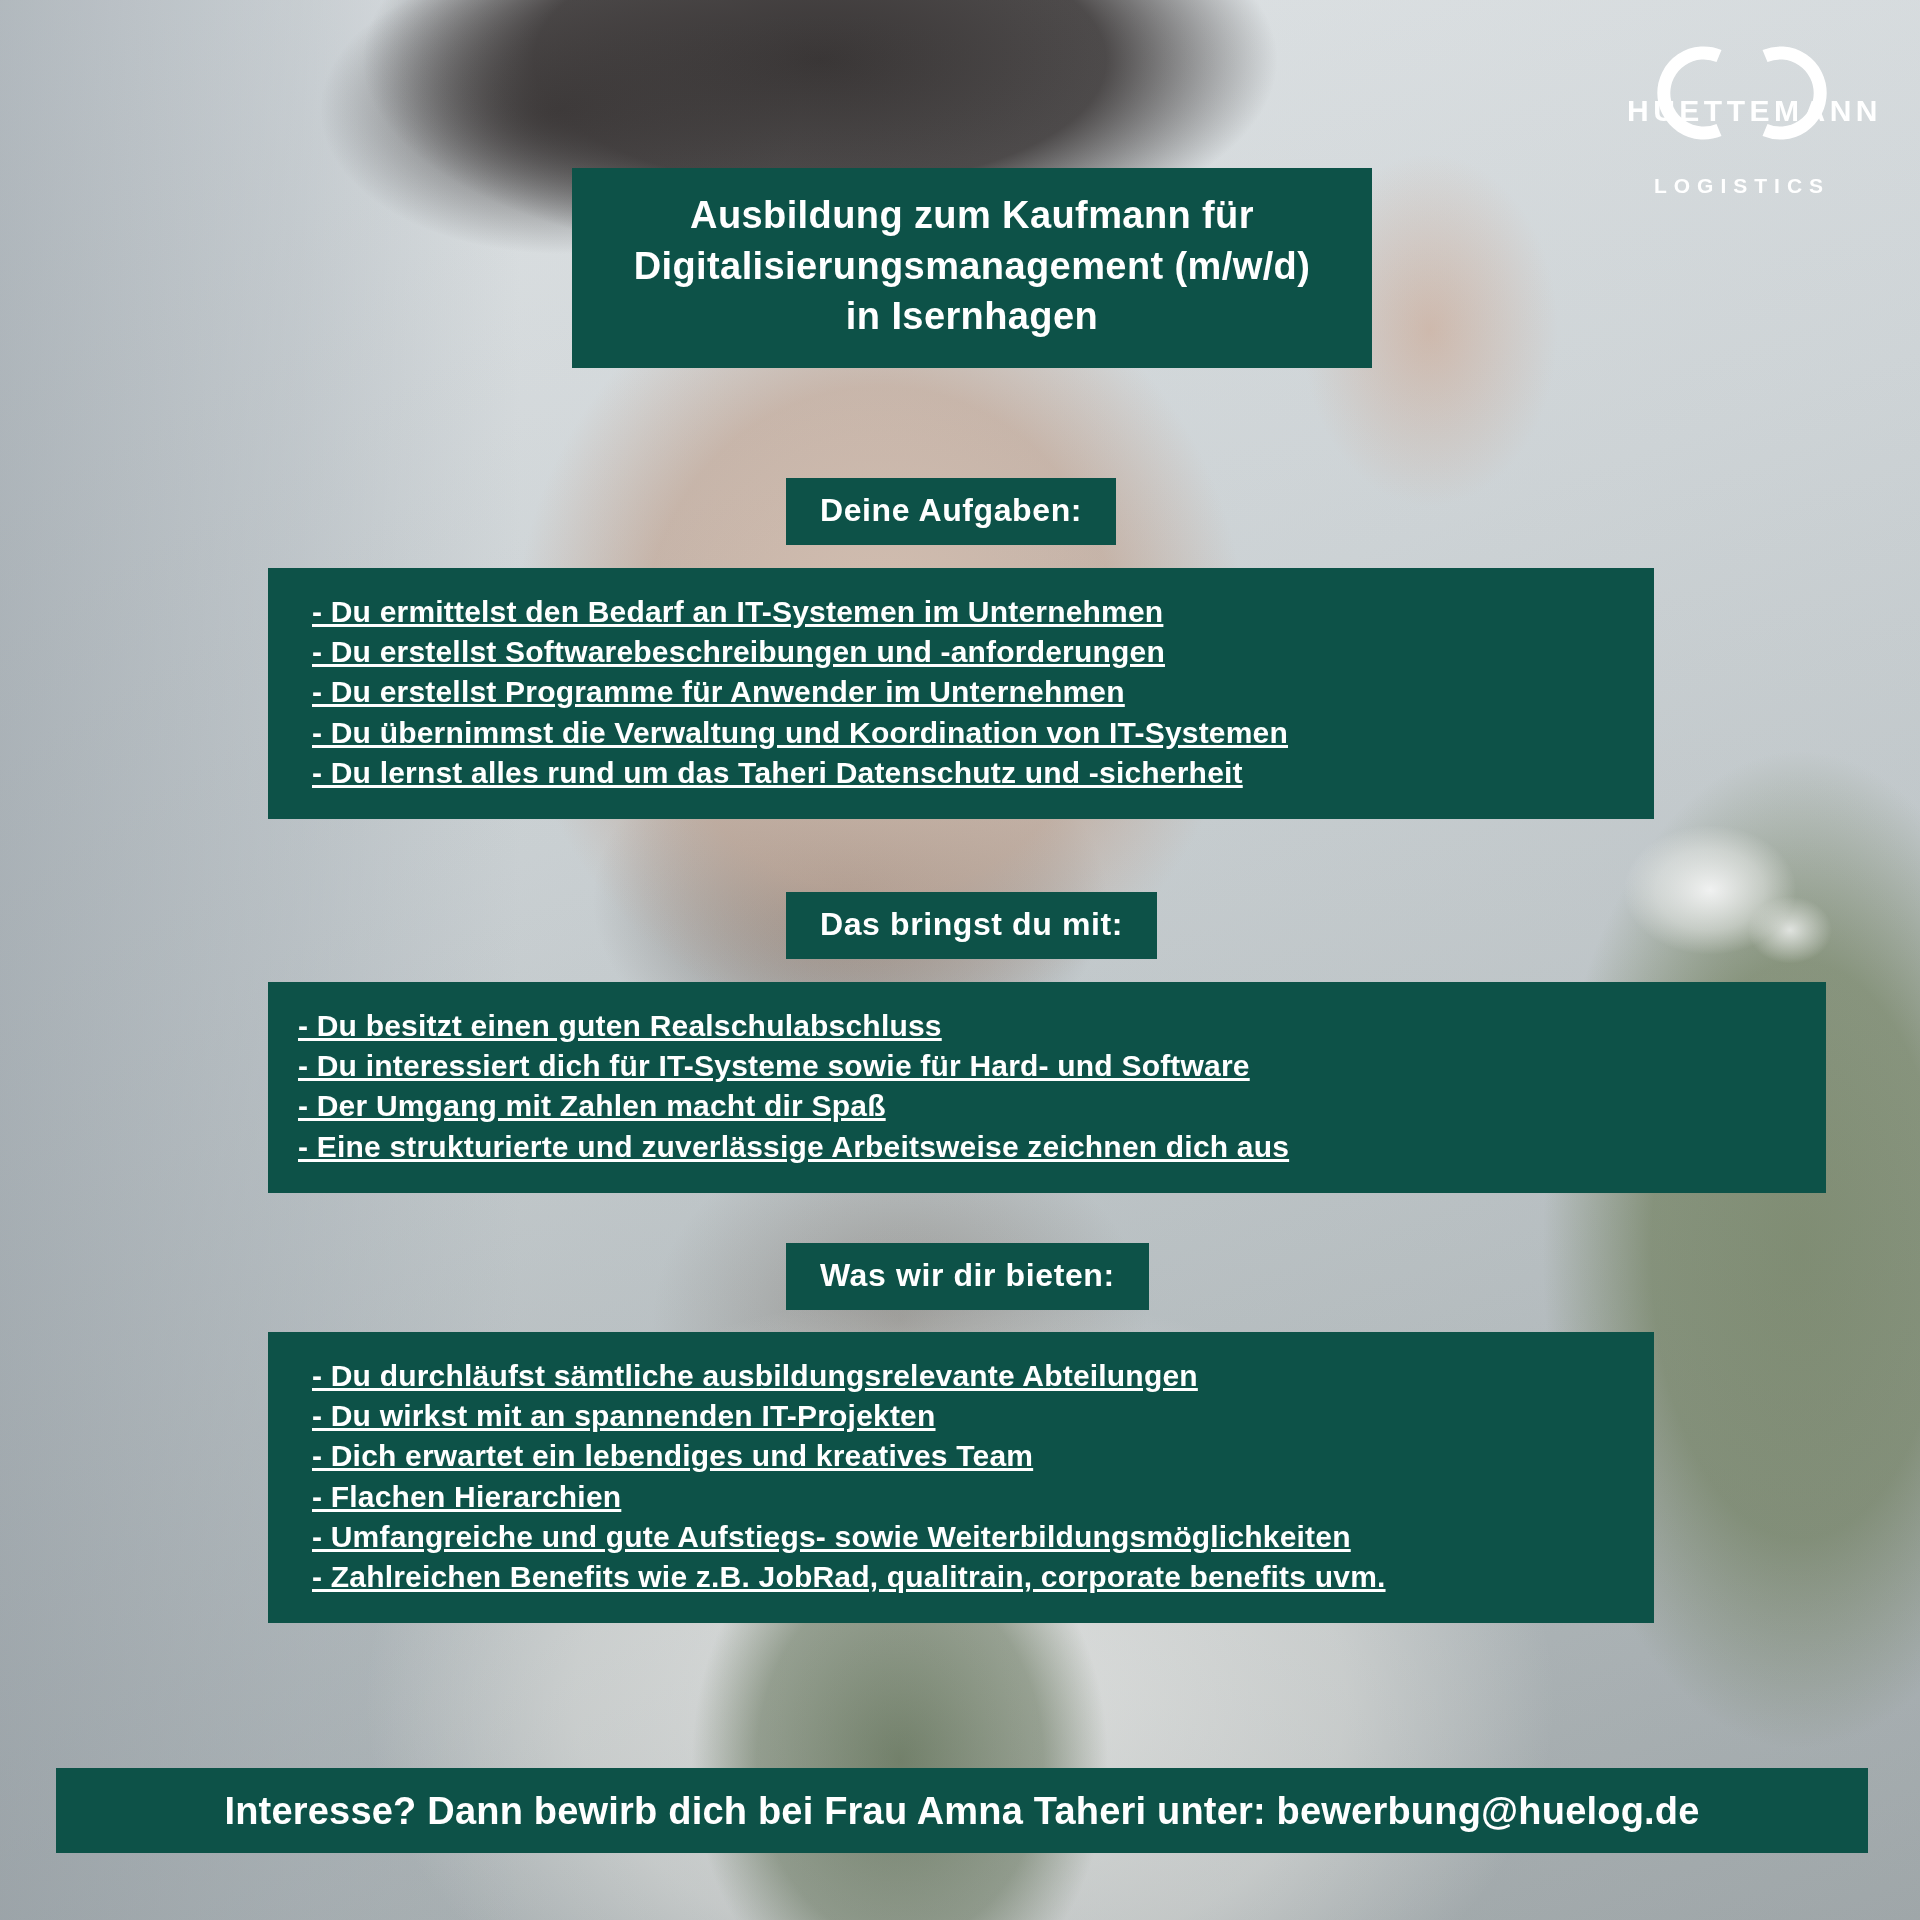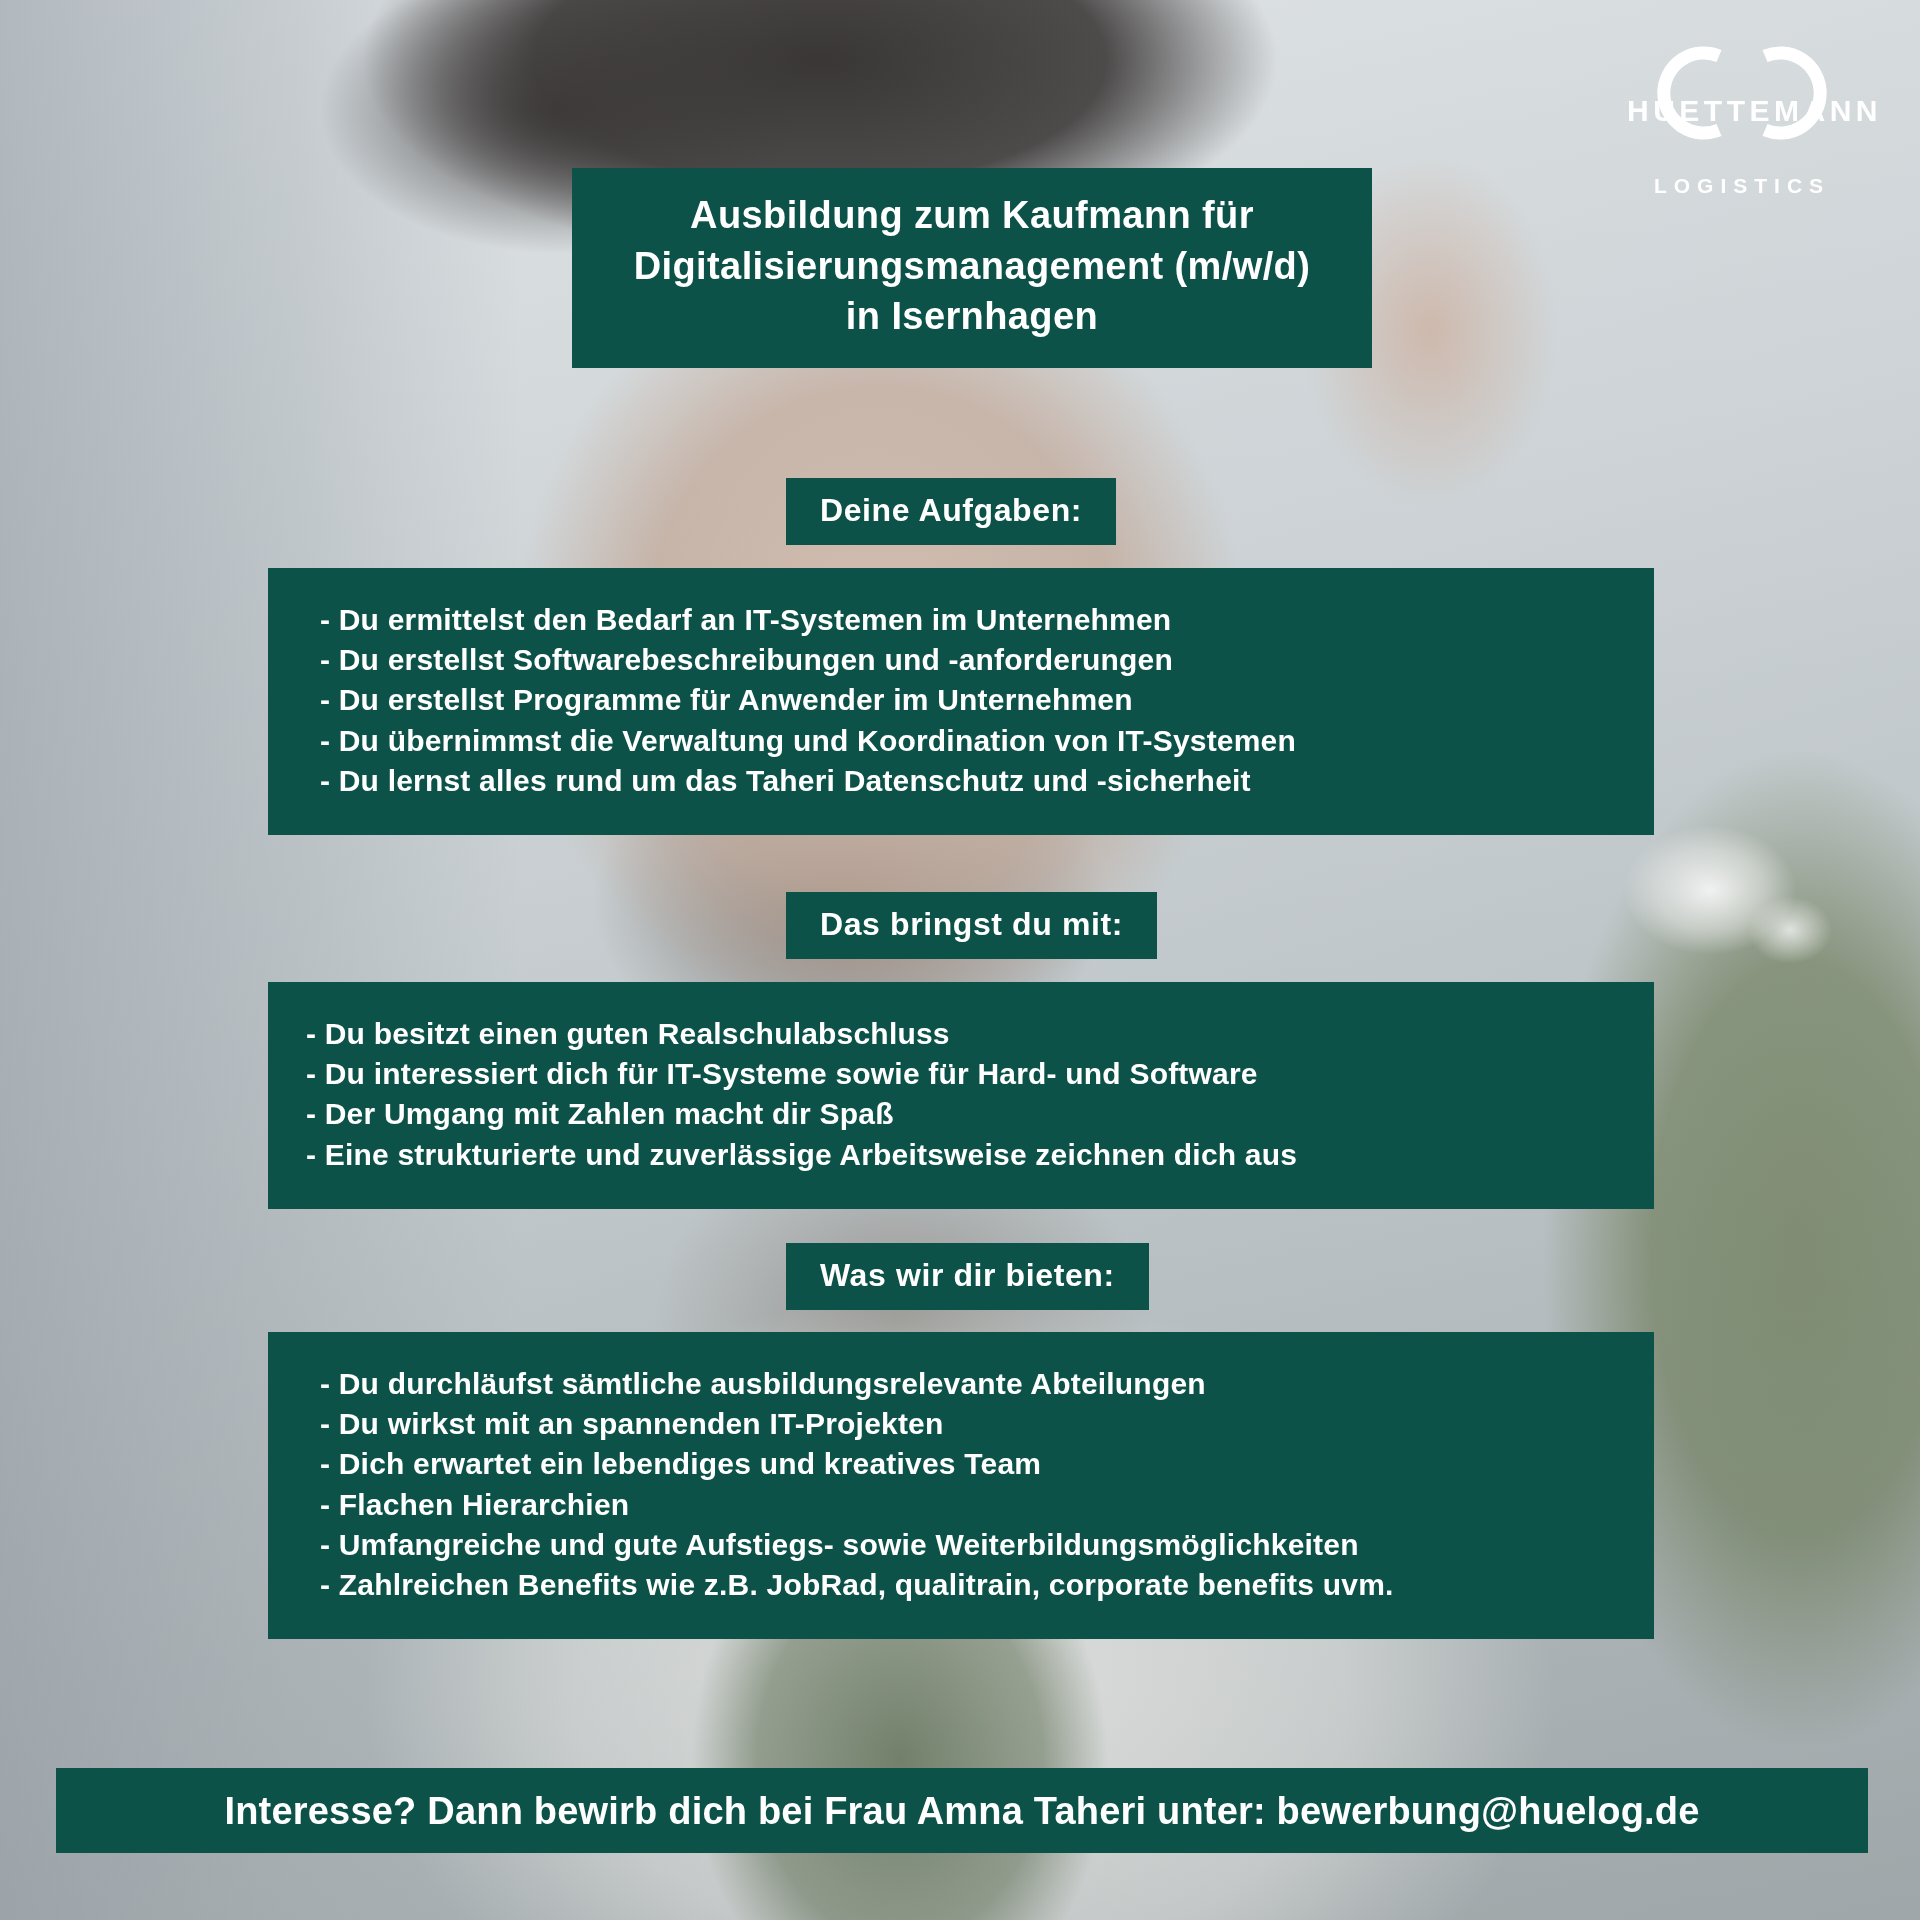--- a/index.html
+++ b/index.html
@@ -133,7 +133,7 @@
     line-height: 1.34;
     letter-spacing: 0.2px;
   }
-  .list-panel ul { list-style: none; margin: 8px; padding: 0; }
+  .list-panel ul { list-style: none; margin: 0; padding: 0; text-decoration: underline; }
   .list-panel li { white-space: nowrap; }
 
   .panel-tasks {

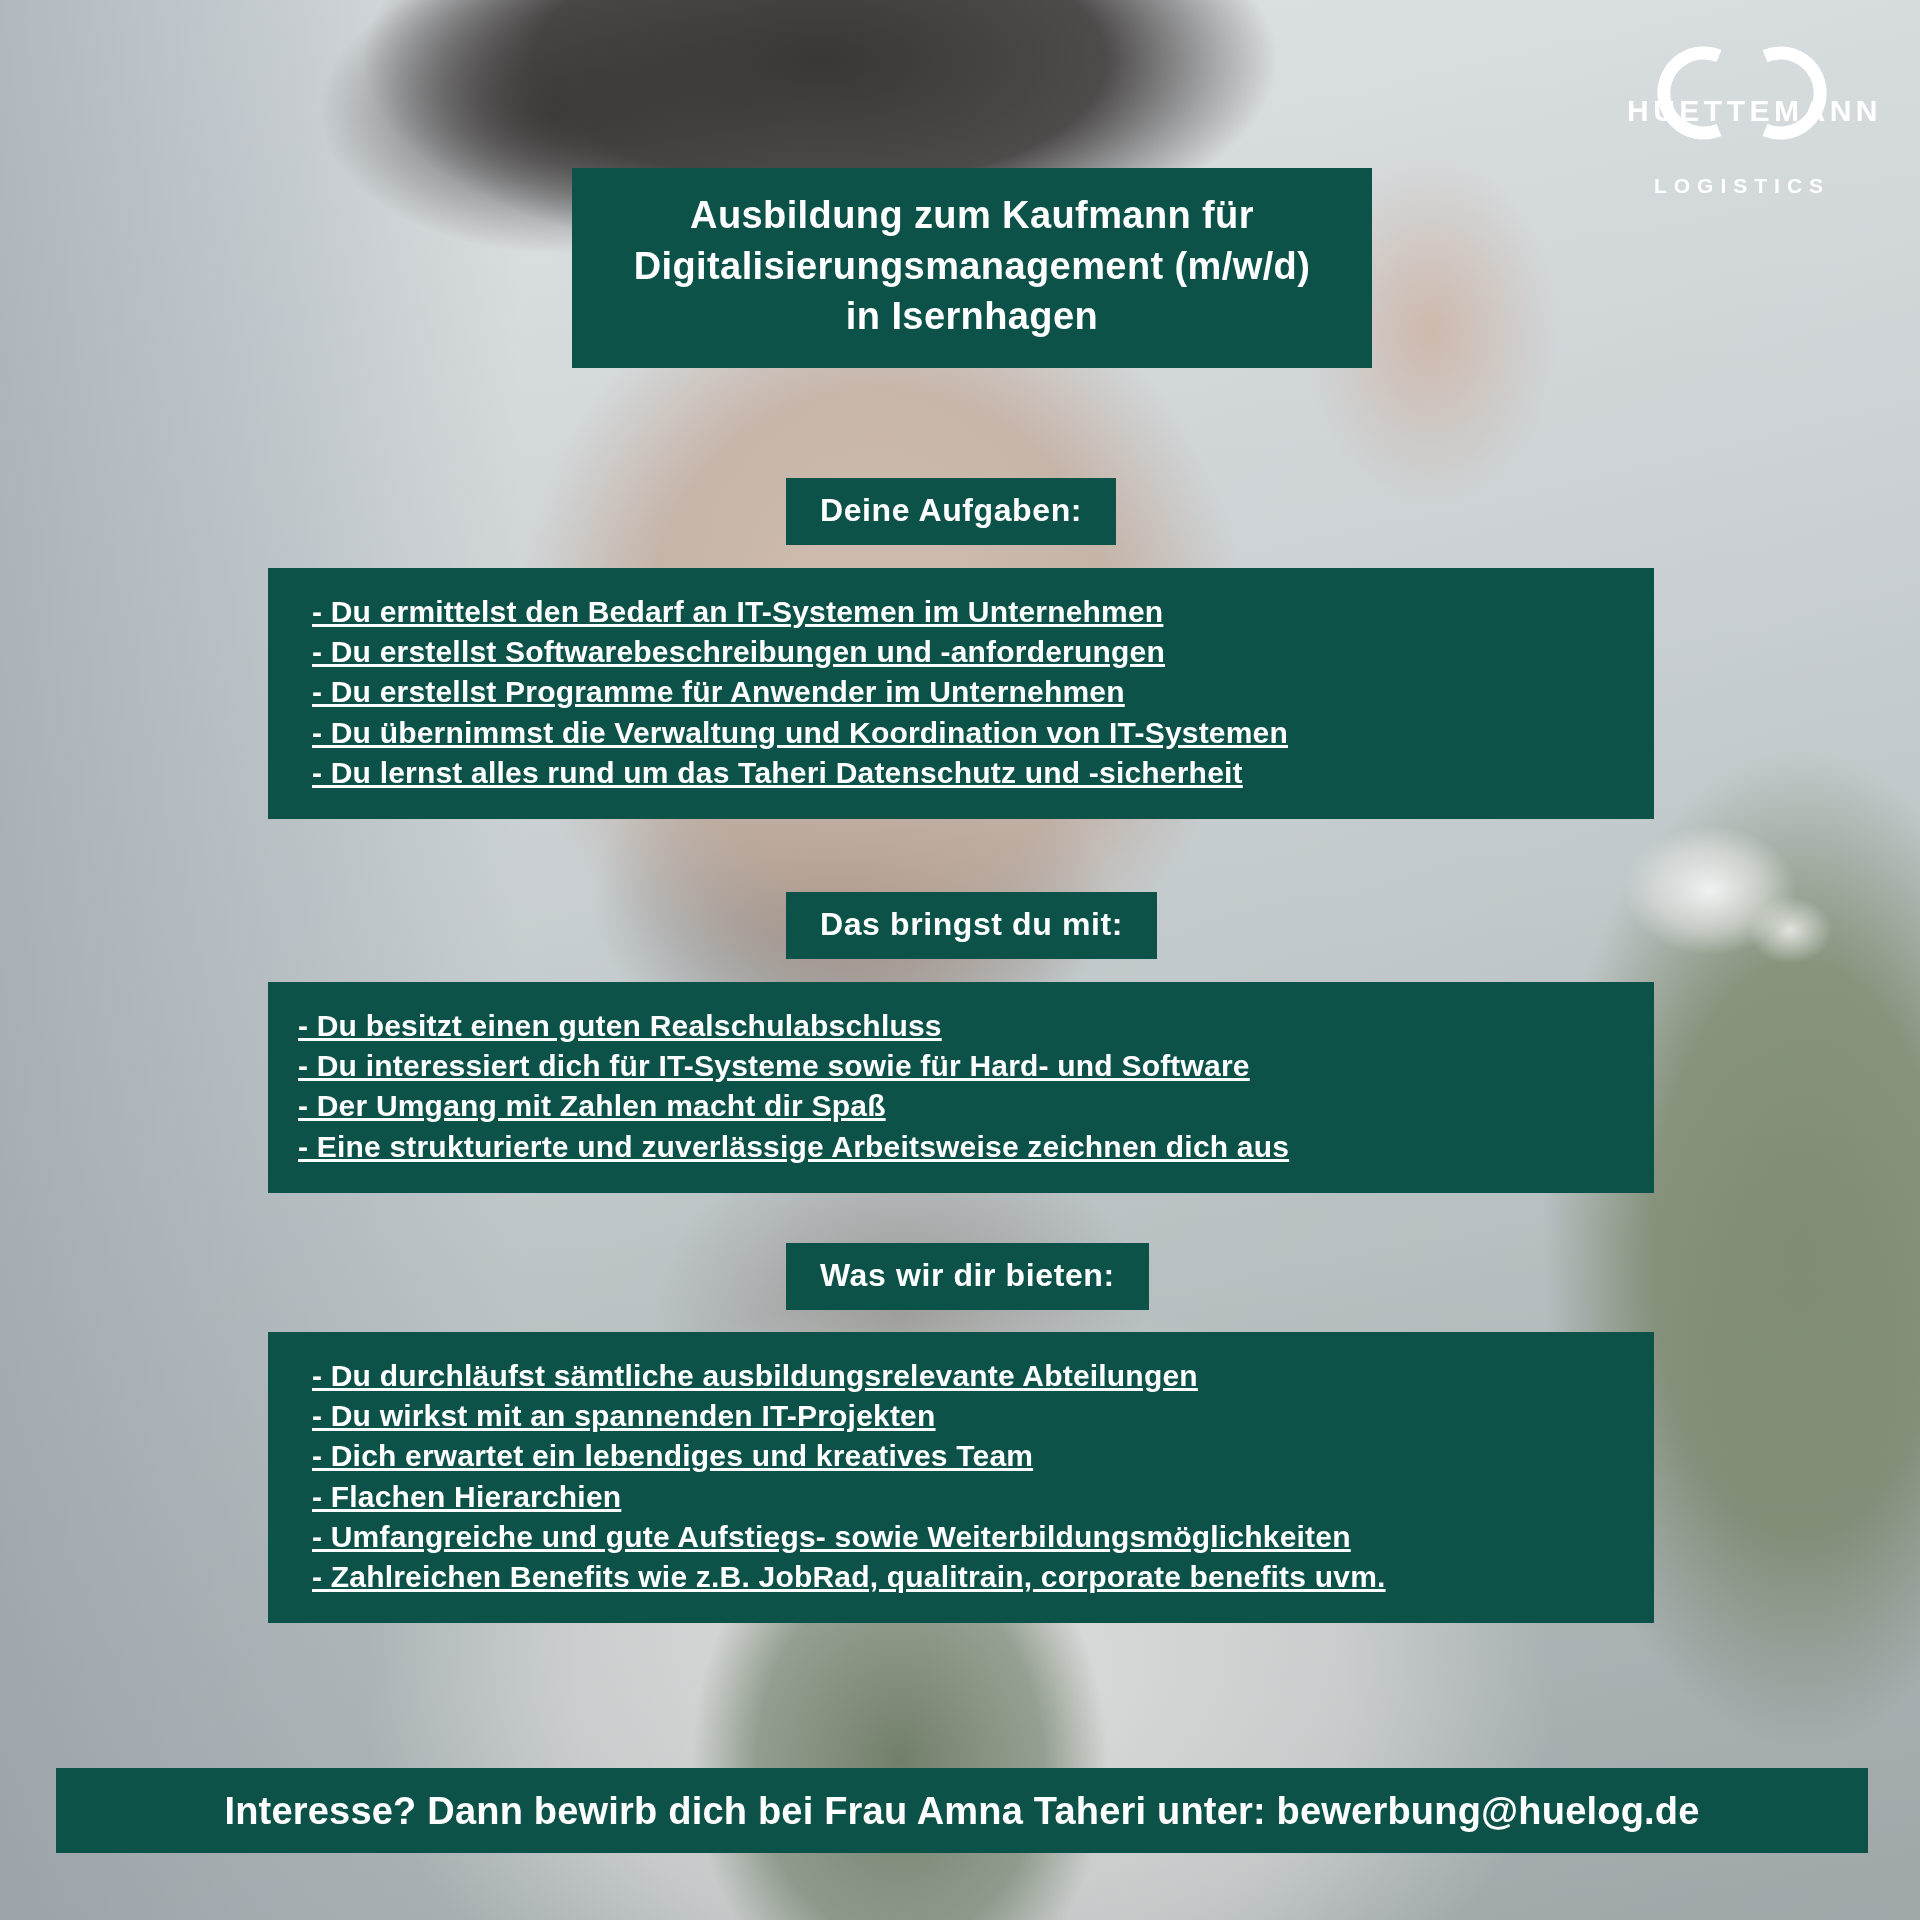--- a/index.html
+++ b/index.html
@@ -145,7 +145,7 @@
   .panel-bring {
     left: 268px;
     top: 982px;
-    width: 1386px;
+    width: 1558px;
     padding: 24px 36px 26px 30px;
   }
   .panel-offer {

